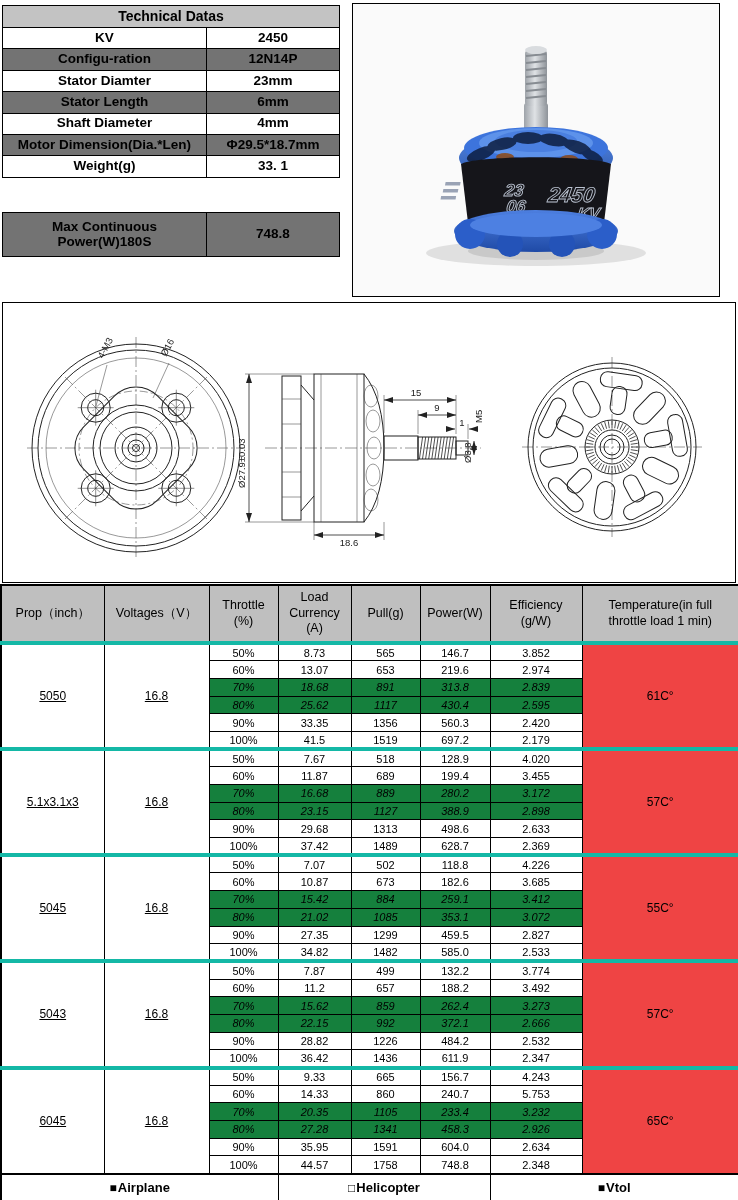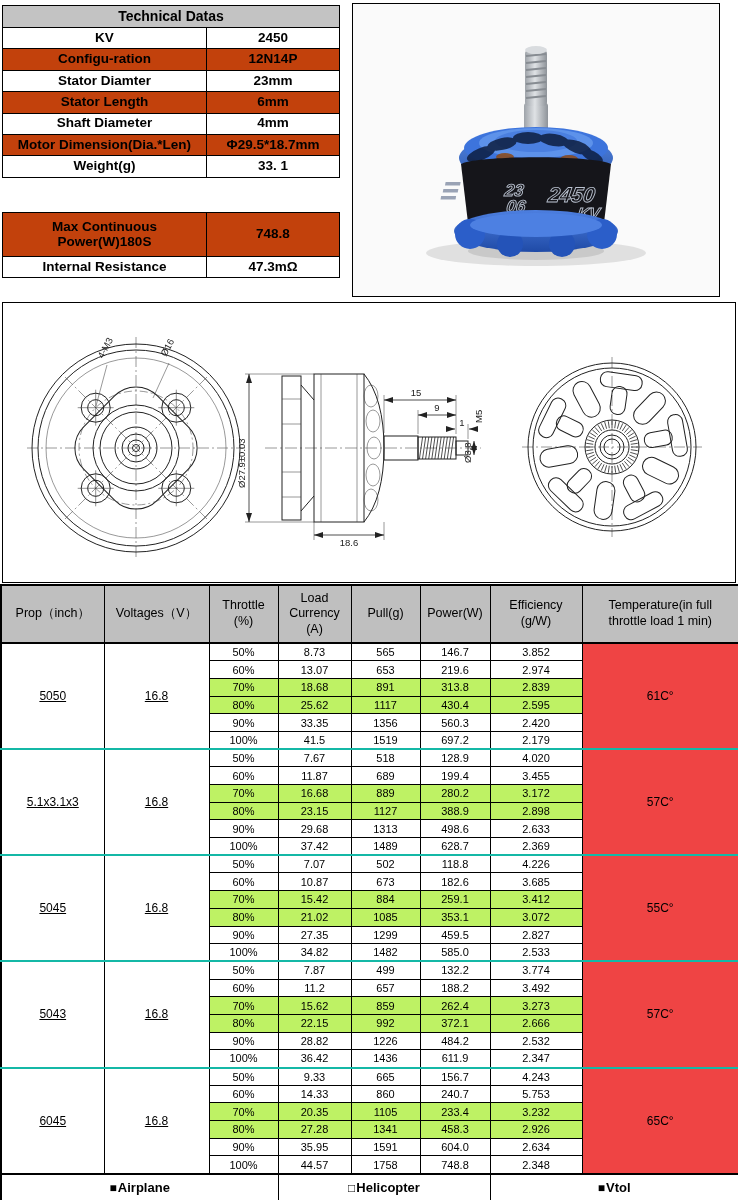--- a/index.html
+++ b/index.html
@@ -14,7 +14,7 @@
                        padding:0 2px; height:21.4px; line-height:1.08; overflow:hidden; }
   .tech thead th { height:22px; background:#c3c3c3; font-size:14px; }
   .tech col.labcol { width:204px; }
-  .tech tr.g td { background:#c2410c; }
+  .tech tr.g td { background:#737373; }
   #power-table { top:212px; }
   #power-table td { white-space:pre-line;margin-top:43px; }
 

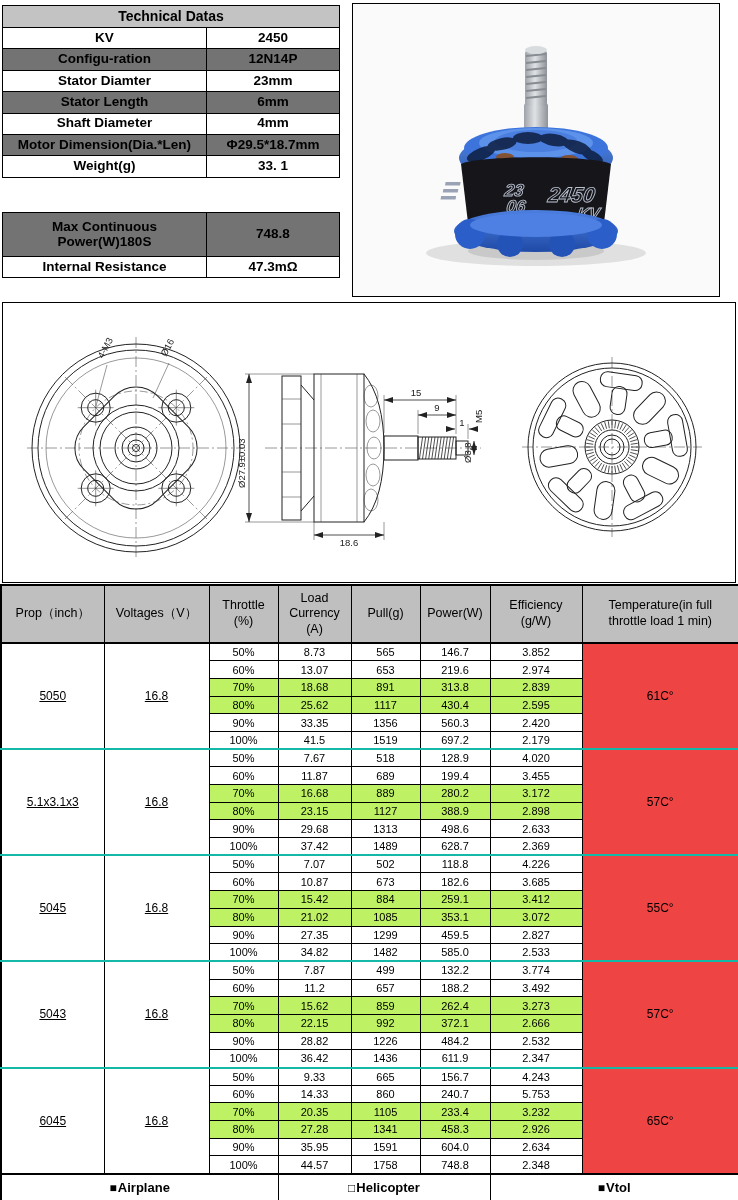--- a/index.html
+++ b/index.html
@@ -101,10 +101,6 @@
           <td class="lab" style="height: 44px;">Max Continuous
 Power(W)180S</td>
           <td>748.8</td>
-        </tr>
-        <tr>
-          <td class="lab">Internal Resistance</td>
-          <td>47.3mΩ</td>
         </tr>
       </tbody>
   </table>

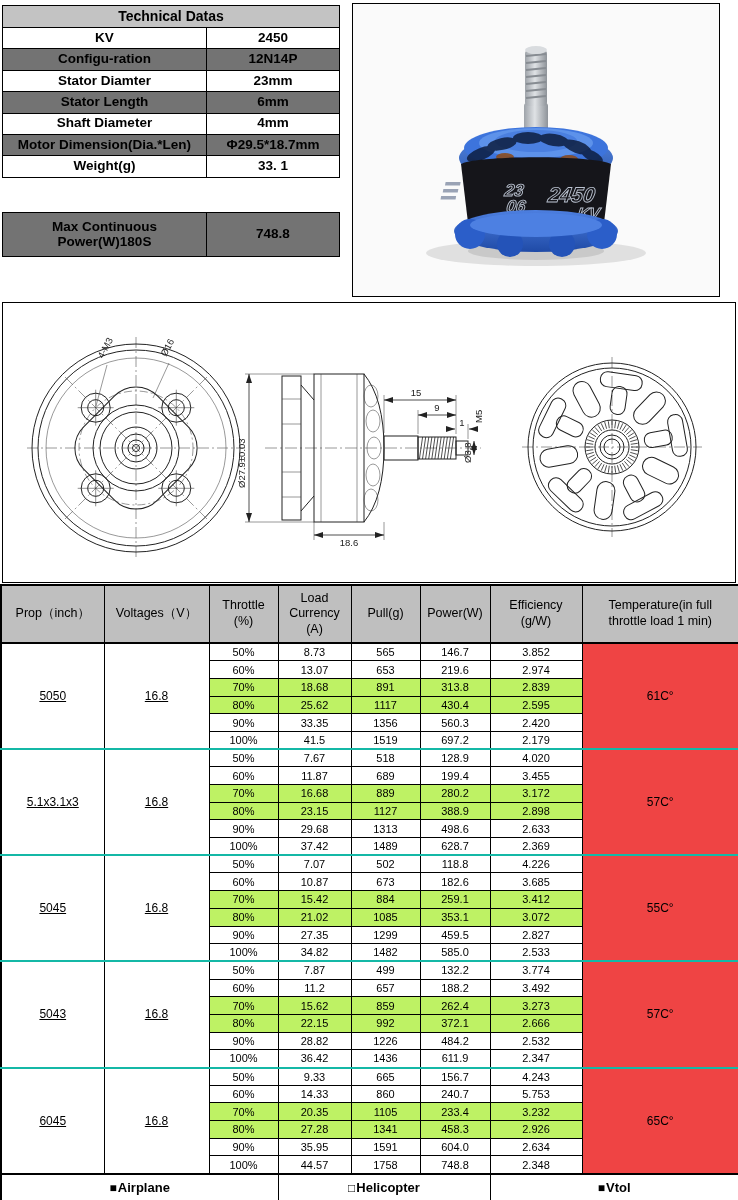--- a/index.html
+++ b/index.html
@@ -40,7 +40,7 @@
   .perf tbody td.merge { font-size:12px;text-decoration:underline; }
   .perf tbody td.temp { background:#ef4444; font-size:12px; }
   .perf tbody tr.shaded td.c { background:#bef264; }
-  .perf tbody tr.block-start td { border-top:2px solid #14b8a6; }
+  .perf tbody tr.block-start td { border-top:4px solid #14b8a6; }
   .perf tfoot td { height:28px; font-weight:bold; font-size:13px; border-top:2px solid #000; background:#fff; }
   .perf tfoot .box-glyph { font-size:12px; margin-right:1px; }
 </style>

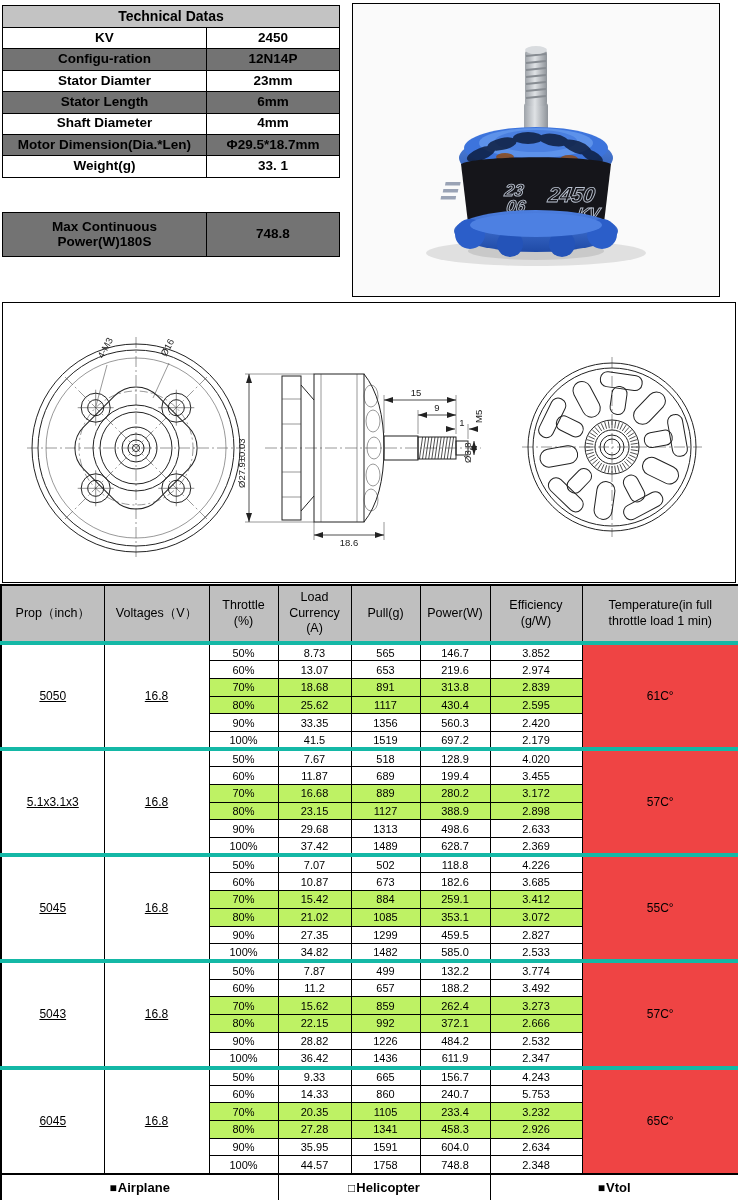--- a/index.html
+++ b/index.html
@@ -39,7 +39,7 @@
   .perf tbody td { height:17.7px; background:#fff; }
   .perf tbody td.merge { font-size:12px;text-decoration:underline; }
   .perf tbody td.temp { background:#ef4444; font-size:12px; }
-  .perf tbody tr.shaded td.c { background:#bef264; }
+  .perf tbody tr.shaded td.c { background:#15803d;font-style:italic; }
   .perf tbody tr.block-start td { border-top:4px solid #14b8a6; }
   .perf tfoot td { height:28px; font-weight:bold; font-size:13px; border-top:2px solid #000; background:#fff; }
   .perf tfoot .box-glyph { font-size:12px; margin-right:1px; }

